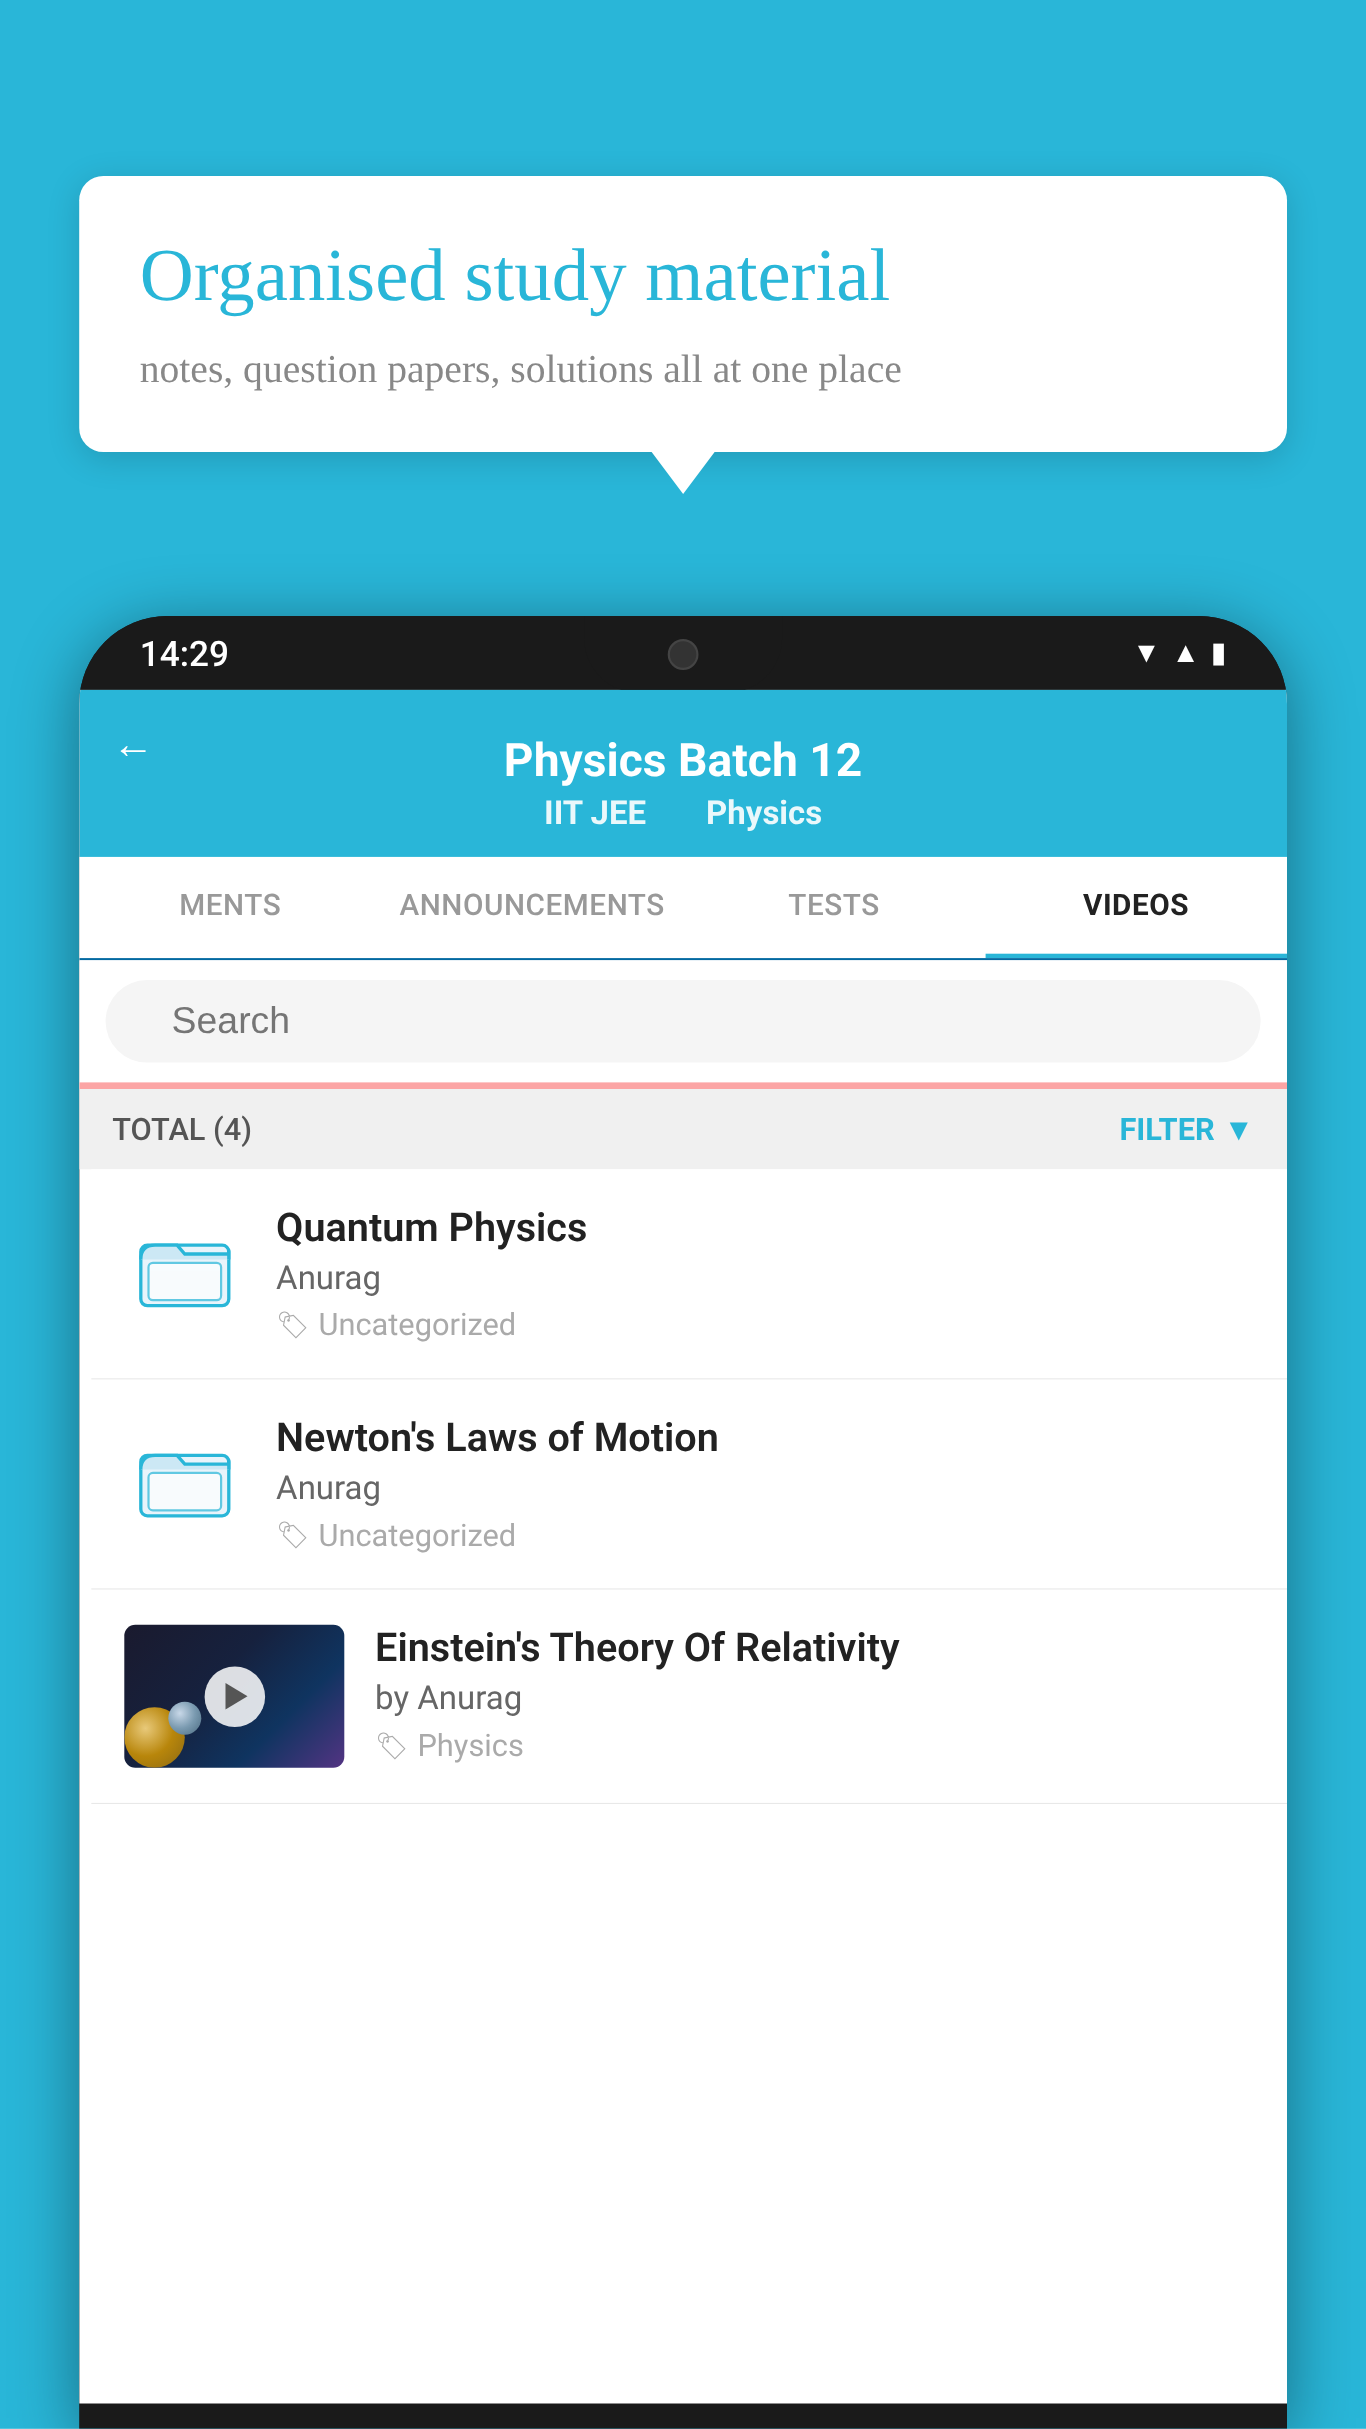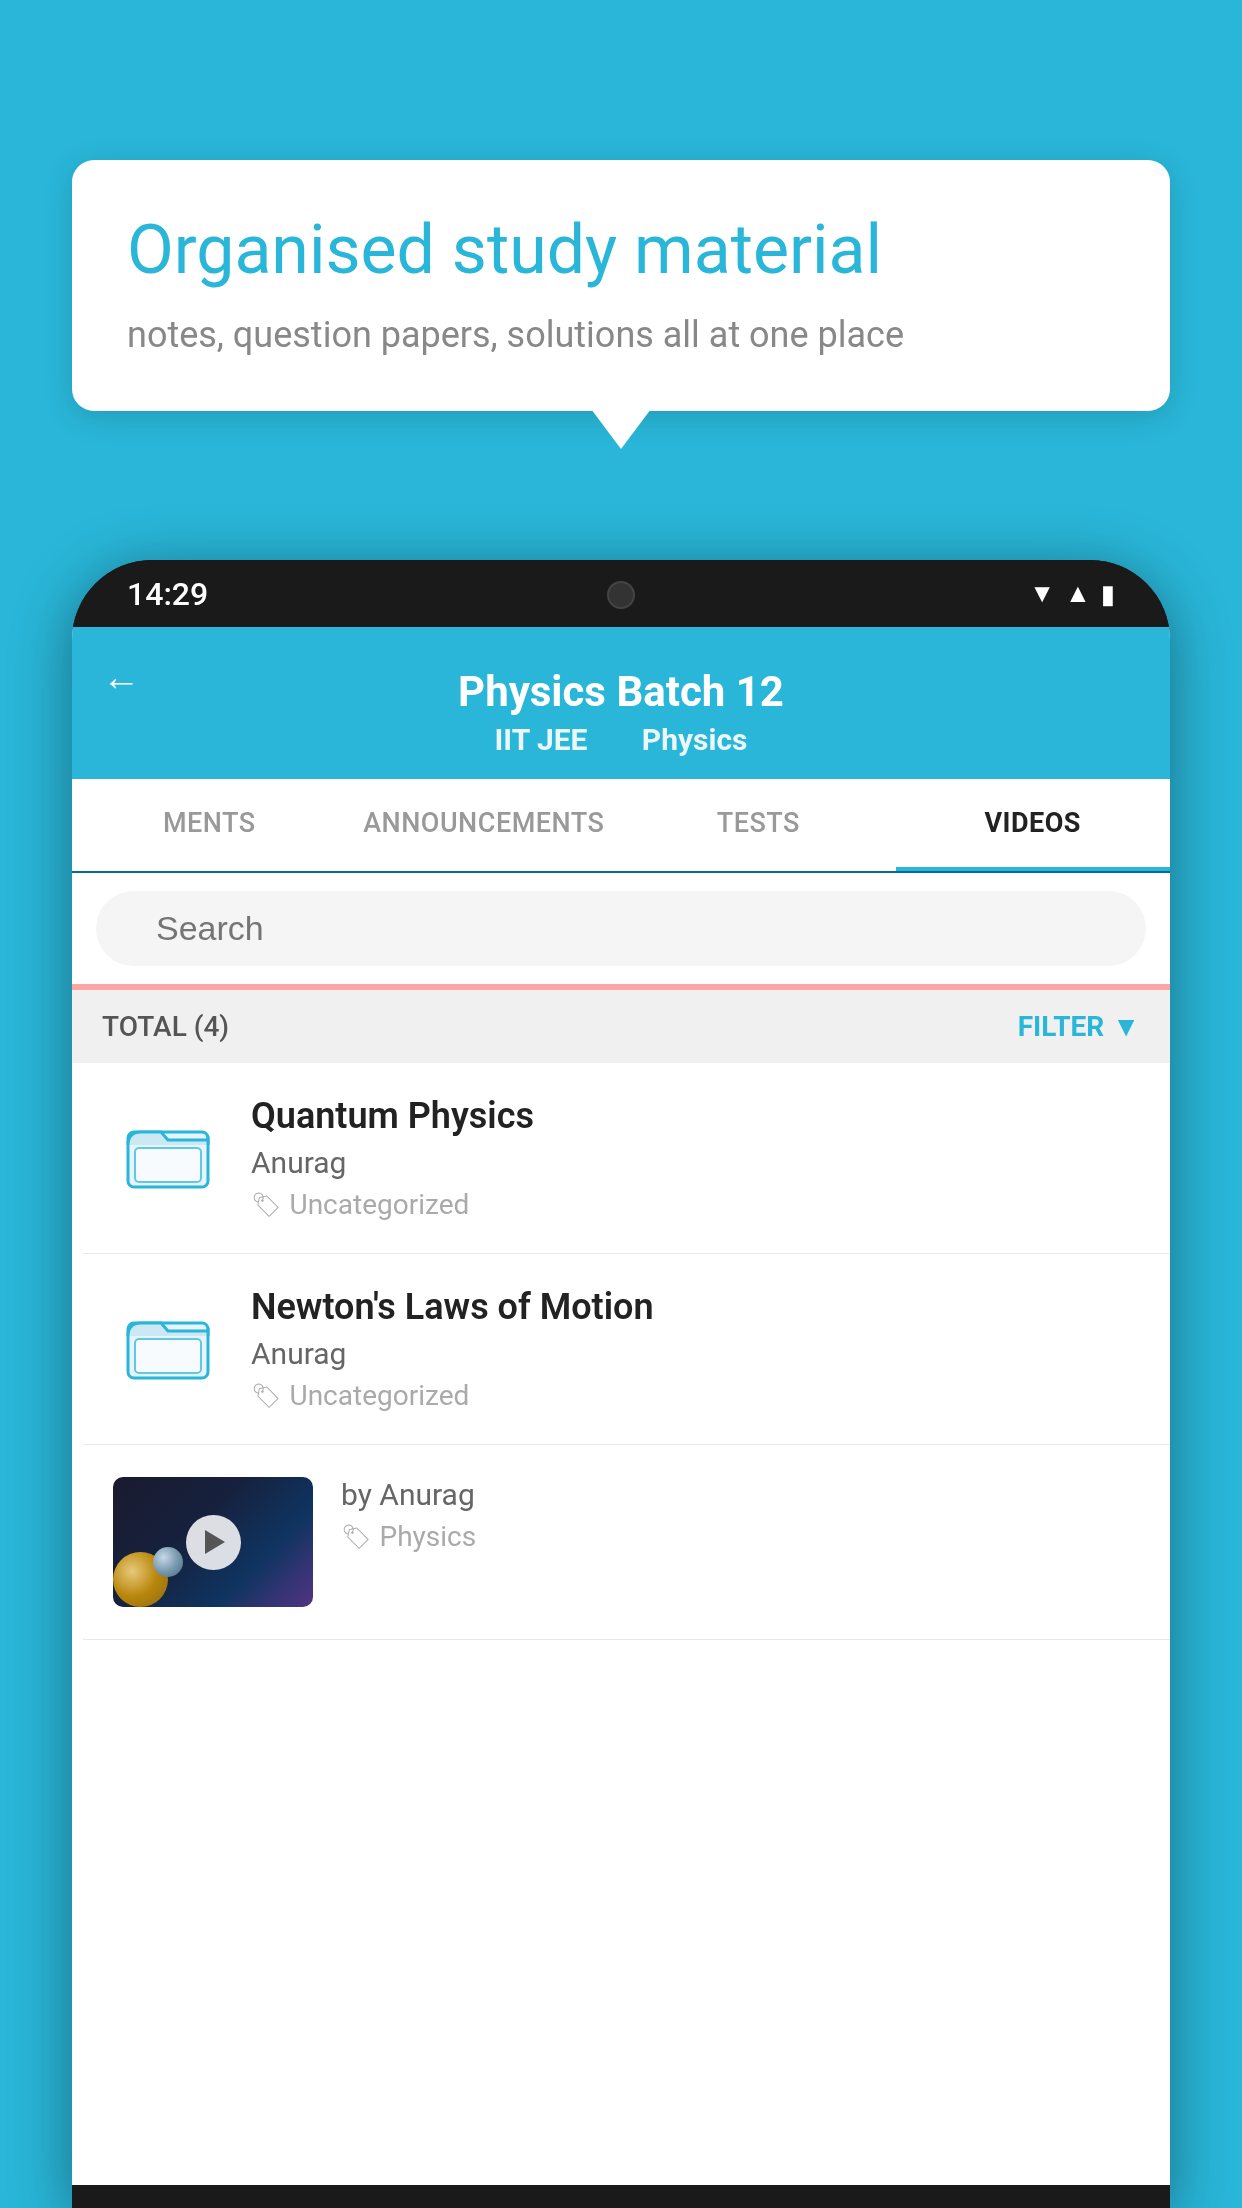--- a/index.html
+++ b/index.html
@@ -22,6 +22,7 @@
       border-radius: 22px;
       padding: 50px 83px 55px 55px;
       box-shadow: 0 6px 30px rgba(0,0,0,0.15);
+      font-family: Liberation Serif, serif;
     }
     .speech-bubble::after {
       content: '';

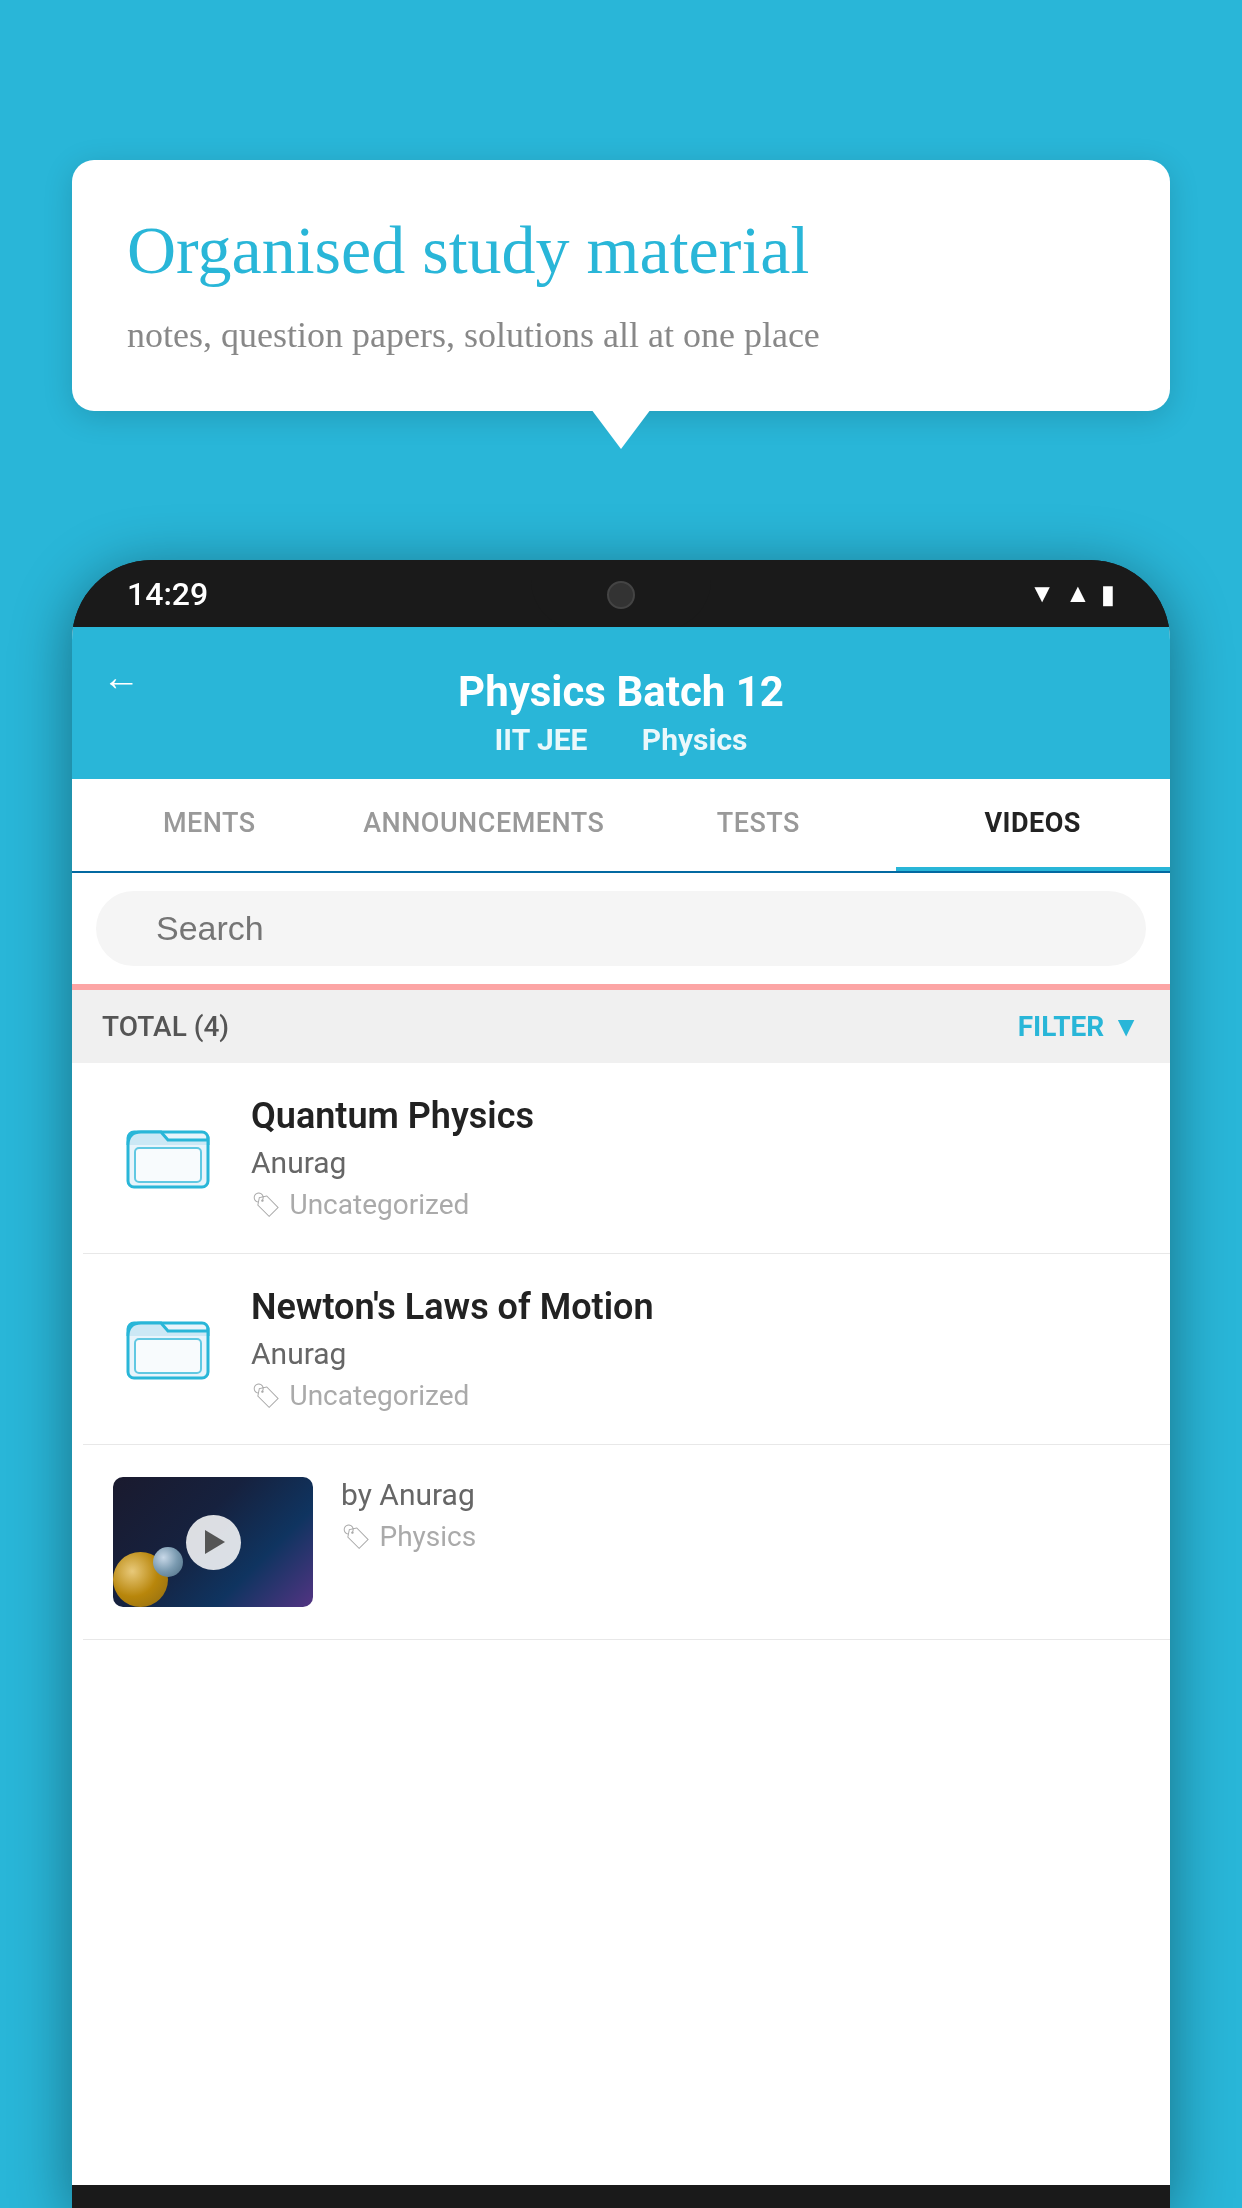--- a/index.html
+++ b/index.html
@@ -435,6 +435,7 @@
           </div>
         </div>
         <div class="video-info">
+          <div class="video-title">Einstein's Theory Of Relativity</div>
           <div class="video-author">by Anurag</div>
           <div class="video-tag">
             <span class="tag-icon">🏷</span>

